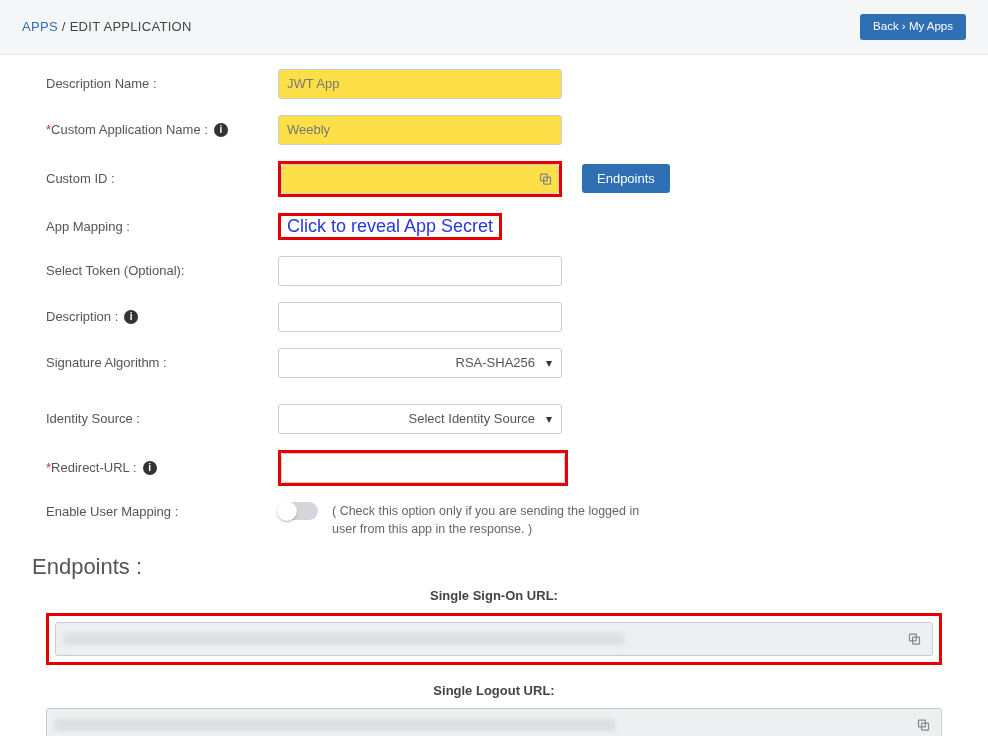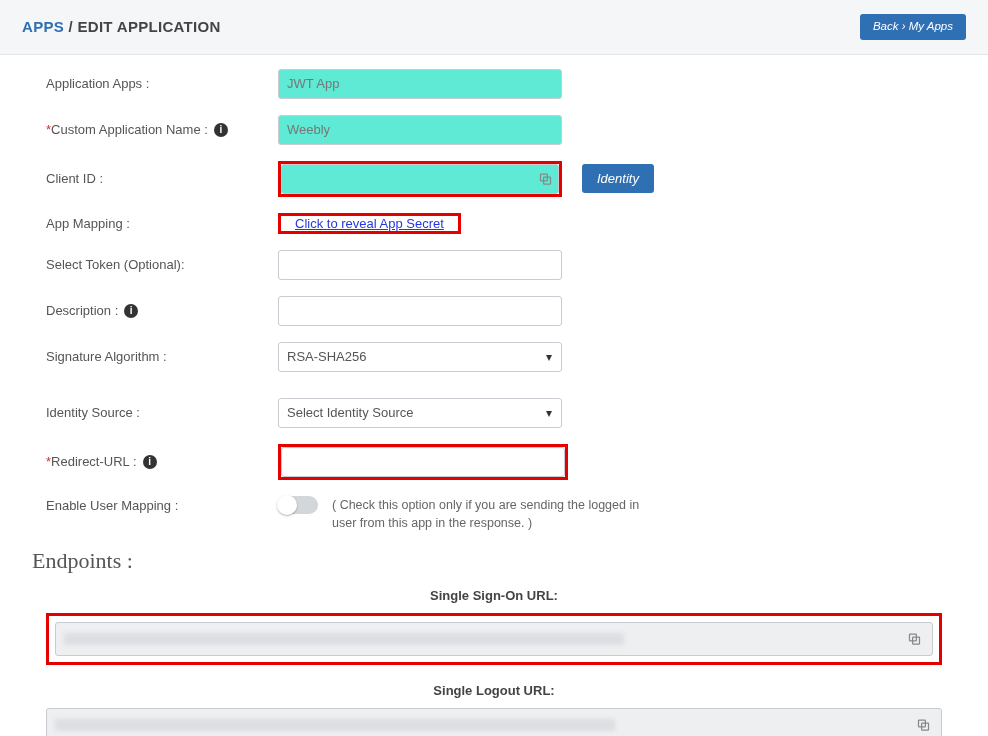--- a/index.html
+++ b/index.html
@@ -18,7 +18,7 @@
     background: #f5f6f7;
     border-bottom: 1px solid #e3e5e8;
   }
-  .breadcrumb { font-size: 15px; font-weight: 700; letter-spacing: .3px; }
+  .breadcrumb { font-size: 13px; font-weight: 400; letter-spacing: .3px; }
   .breadcrumb .apps-link { color: #2f6fb3; }
   .breadcrumb .sep  { color: #444; }
   .breadcrumb .cur  { color: #444; }

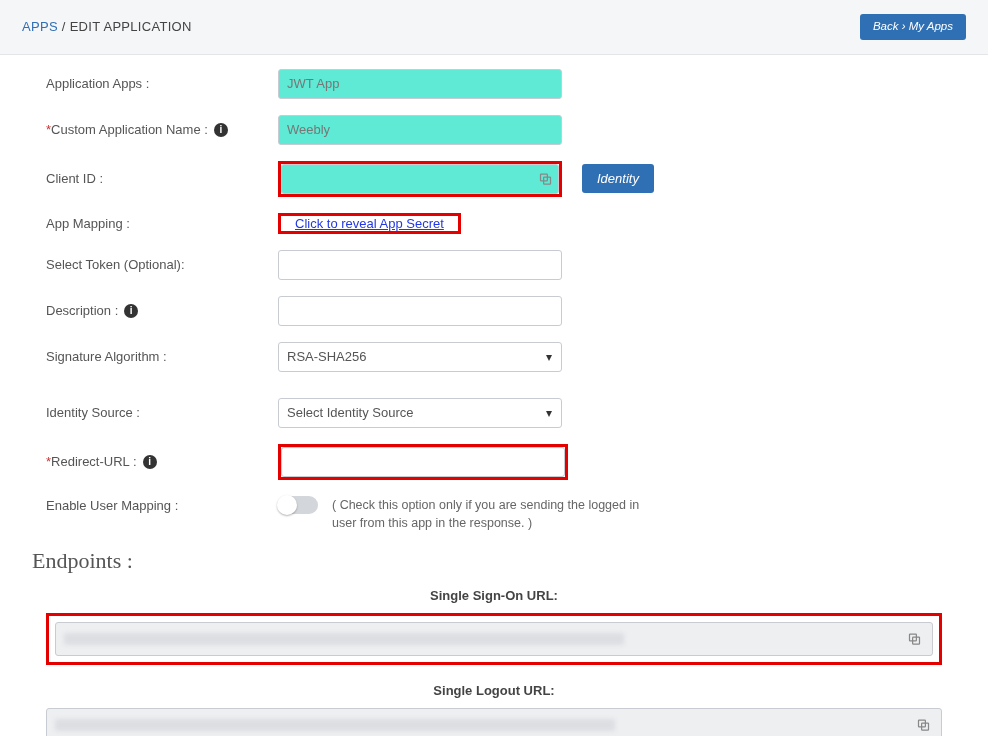--- a/index.html
+++ b/index.html
@@ -31,7 +31,7 @@
     padding: 7px 14px;
     line-height: 1;
   }
-  .btn-primary { background: #2f6fb3; color: #fff; font-style: italic; }
+  .btn-primary { background: #2f6fb3; color: #fff; }
   .btn-small { font-size: 11.5px; padding: 6px 12px; }
   .back-btn { display: flex; align-items: center; gap: 4px; }
 

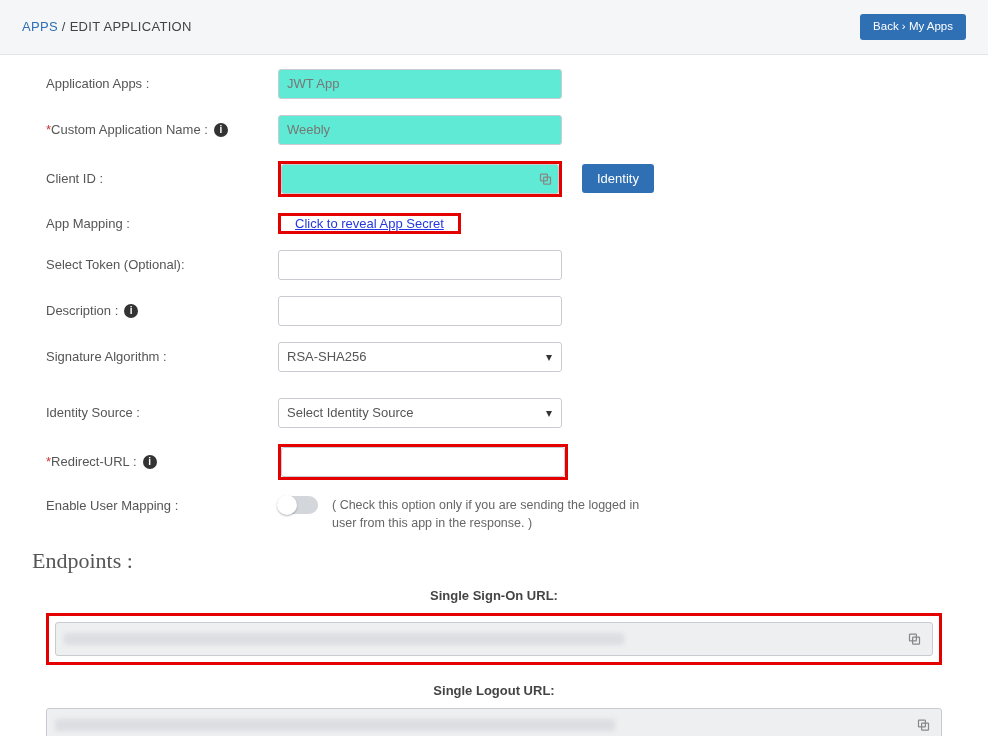--- a/index.html
+++ b/index.html
@@ -211,7 +211,7 @@
 <div class="form-area">
 
   <div class="form-row">
-    <div class="form-label">Application Apps :</div>
+    <div class="form-label">Description Name :</div>
     <input class="form-control readonly" disabled="" value="JWT App" style="">
   </div>
 

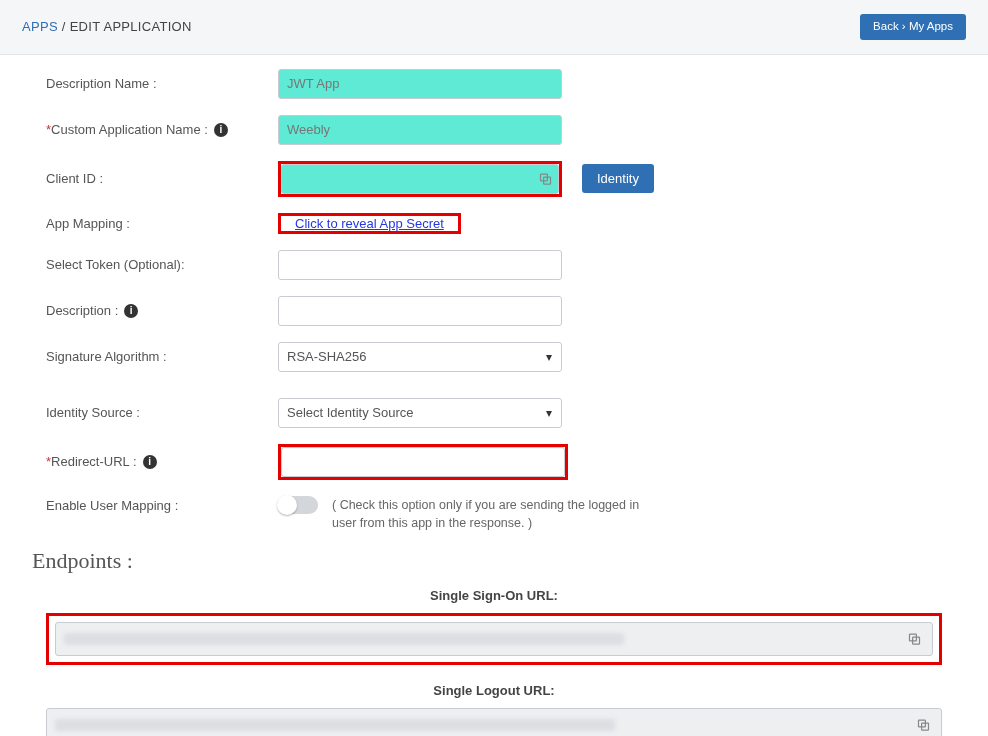--- a/index.html
+++ b/index.html
@@ -75,7 +75,7 @@
     background: #fff;
   }
   .form-control[disabled], .form-control.readonly {
-    background: #5eead4;
+    background: #fde047;
     color: #777;
   }
   .form-select {

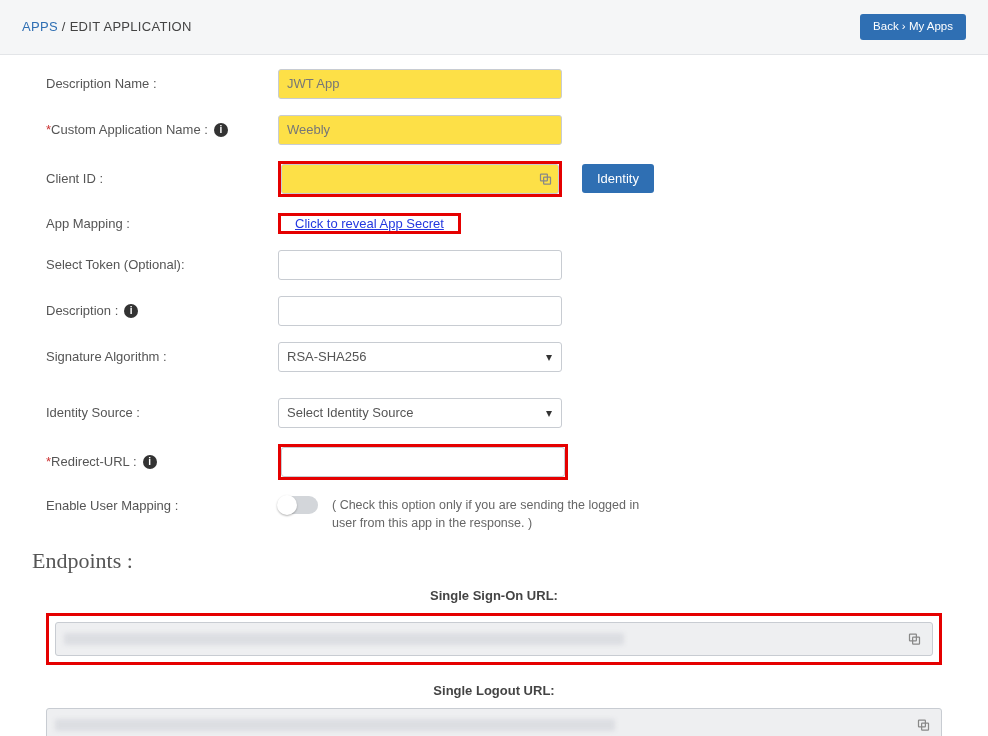--- a/index.html
+++ b/index.html
@@ -224,7 +224,7 @@
   </div>
 
   <div class="form-row">
-    <div class="form-label">Client ID :</div>
+    <div class="form-label">Custom ID :</div>
     <div class="red-box red-box-inline">
       <div class="copy-box">
         <input class="form-control readonly" disabled="" value="" style="">

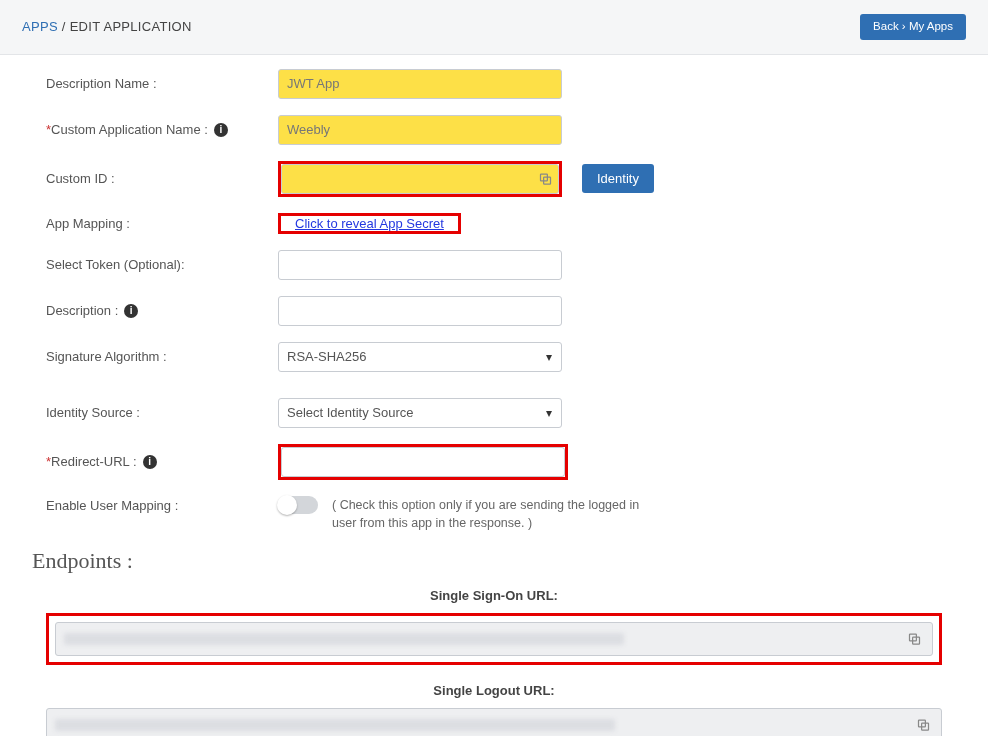--- a/index.html
+++ b/index.html
@@ -236,7 +236,7 @@
         </span>
       </div>
     </div>
-    <button class="btn btn-primary after-ctl">Identity</button>
+    <button class="btn btn-primary after-ctl">Endpoints</button>
   </div>
 
   <div class="form-row">

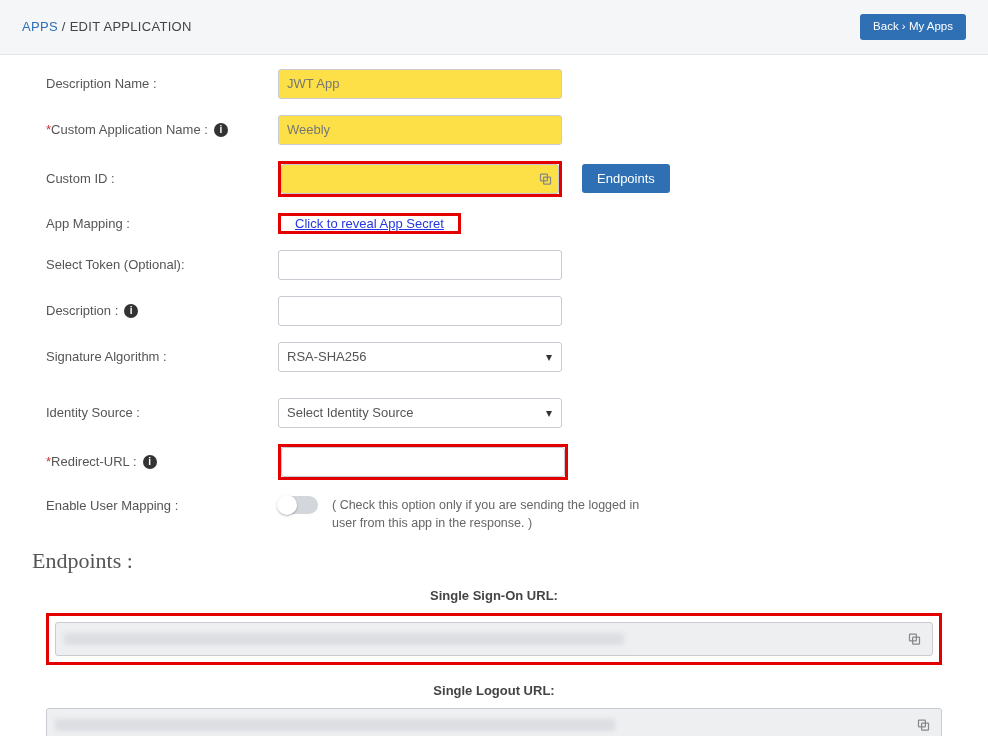--- a/index.html
+++ b/index.html
@@ -111,10 +111,9 @@
 
   .reveal-link {
     color: #2438e0;
-    font-size: 13px;
+    font-size: 18px;
     cursor: pointer;
-    padding: 4px 14px;
-    text-decoration: underline;
+    padding: 4px 6px;
   }
 
   .red-box {

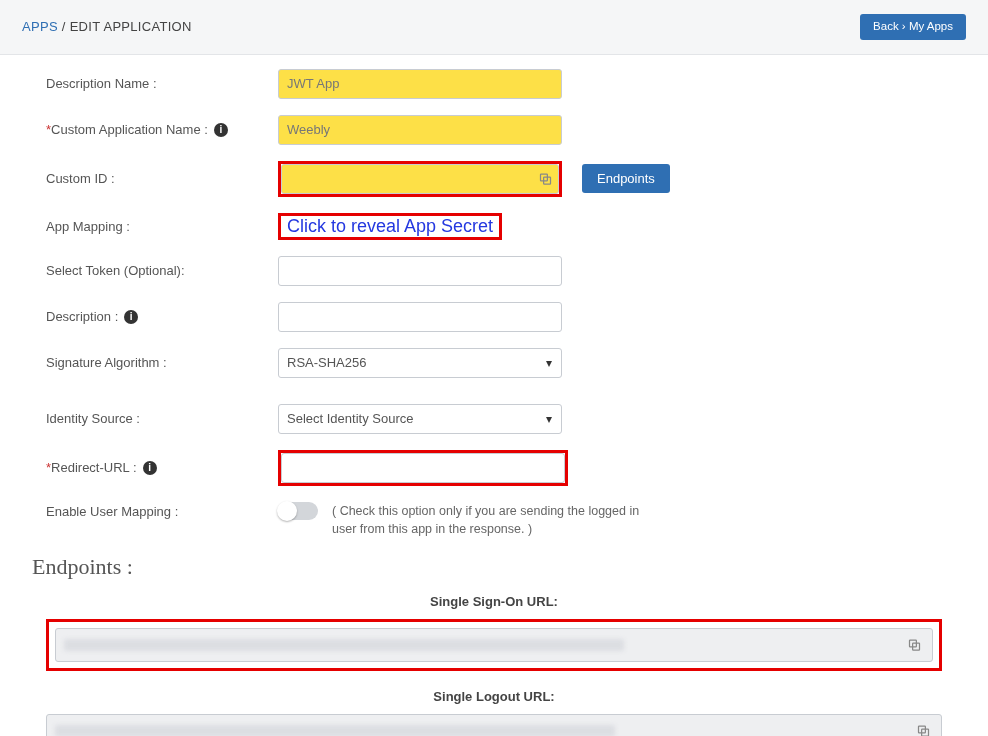--- a/index.html
+++ b/index.html
@@ -93,7 +93,7 @@
     pointer-events: none;
     font-size: 12px;
   }
-  .select-wrap .form-control { width: 100%; }
+  .select-wrap .form-control { width: 100%; text-align: right; }
 
   .copy-box {
     position: relative;

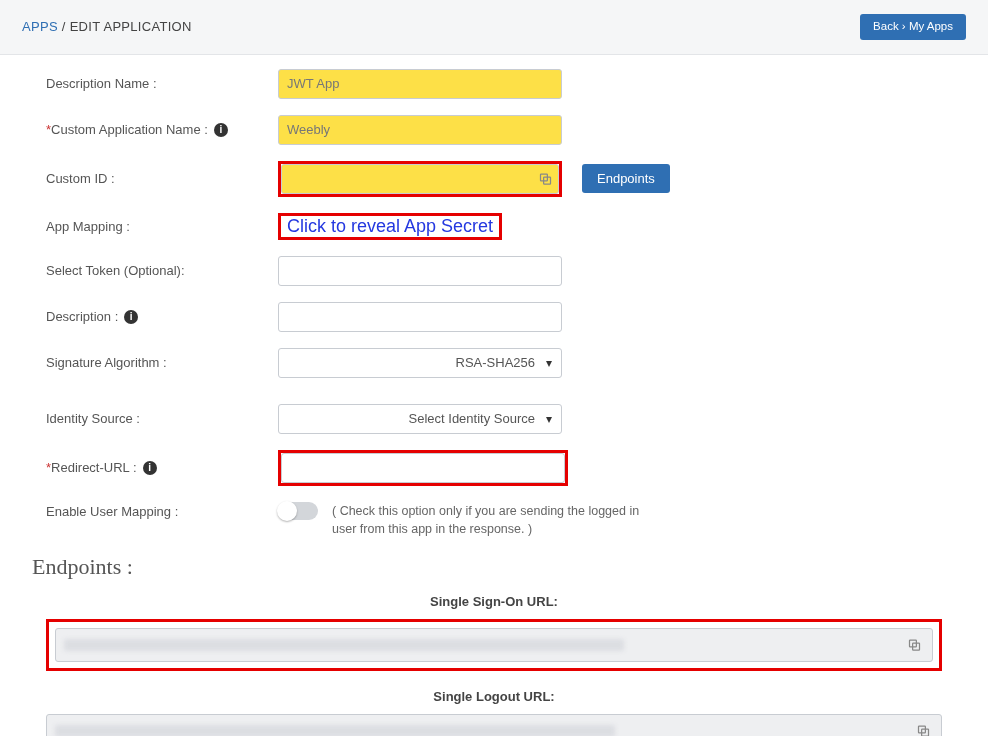--- a/index.html
+++ b/index.html
@@ -157,8 +157,7 @@
     font-size: 22px;
     color: #555;
     font-weight: 400;
-    margin: 10px 0 14px -14px;
-    font-family: Liberation Serif, serif;
+    margin: 10px 0 8px -14px;
   }
   .endpoint-block { margin-bottom: 18px; }
   .endpoint-label {

